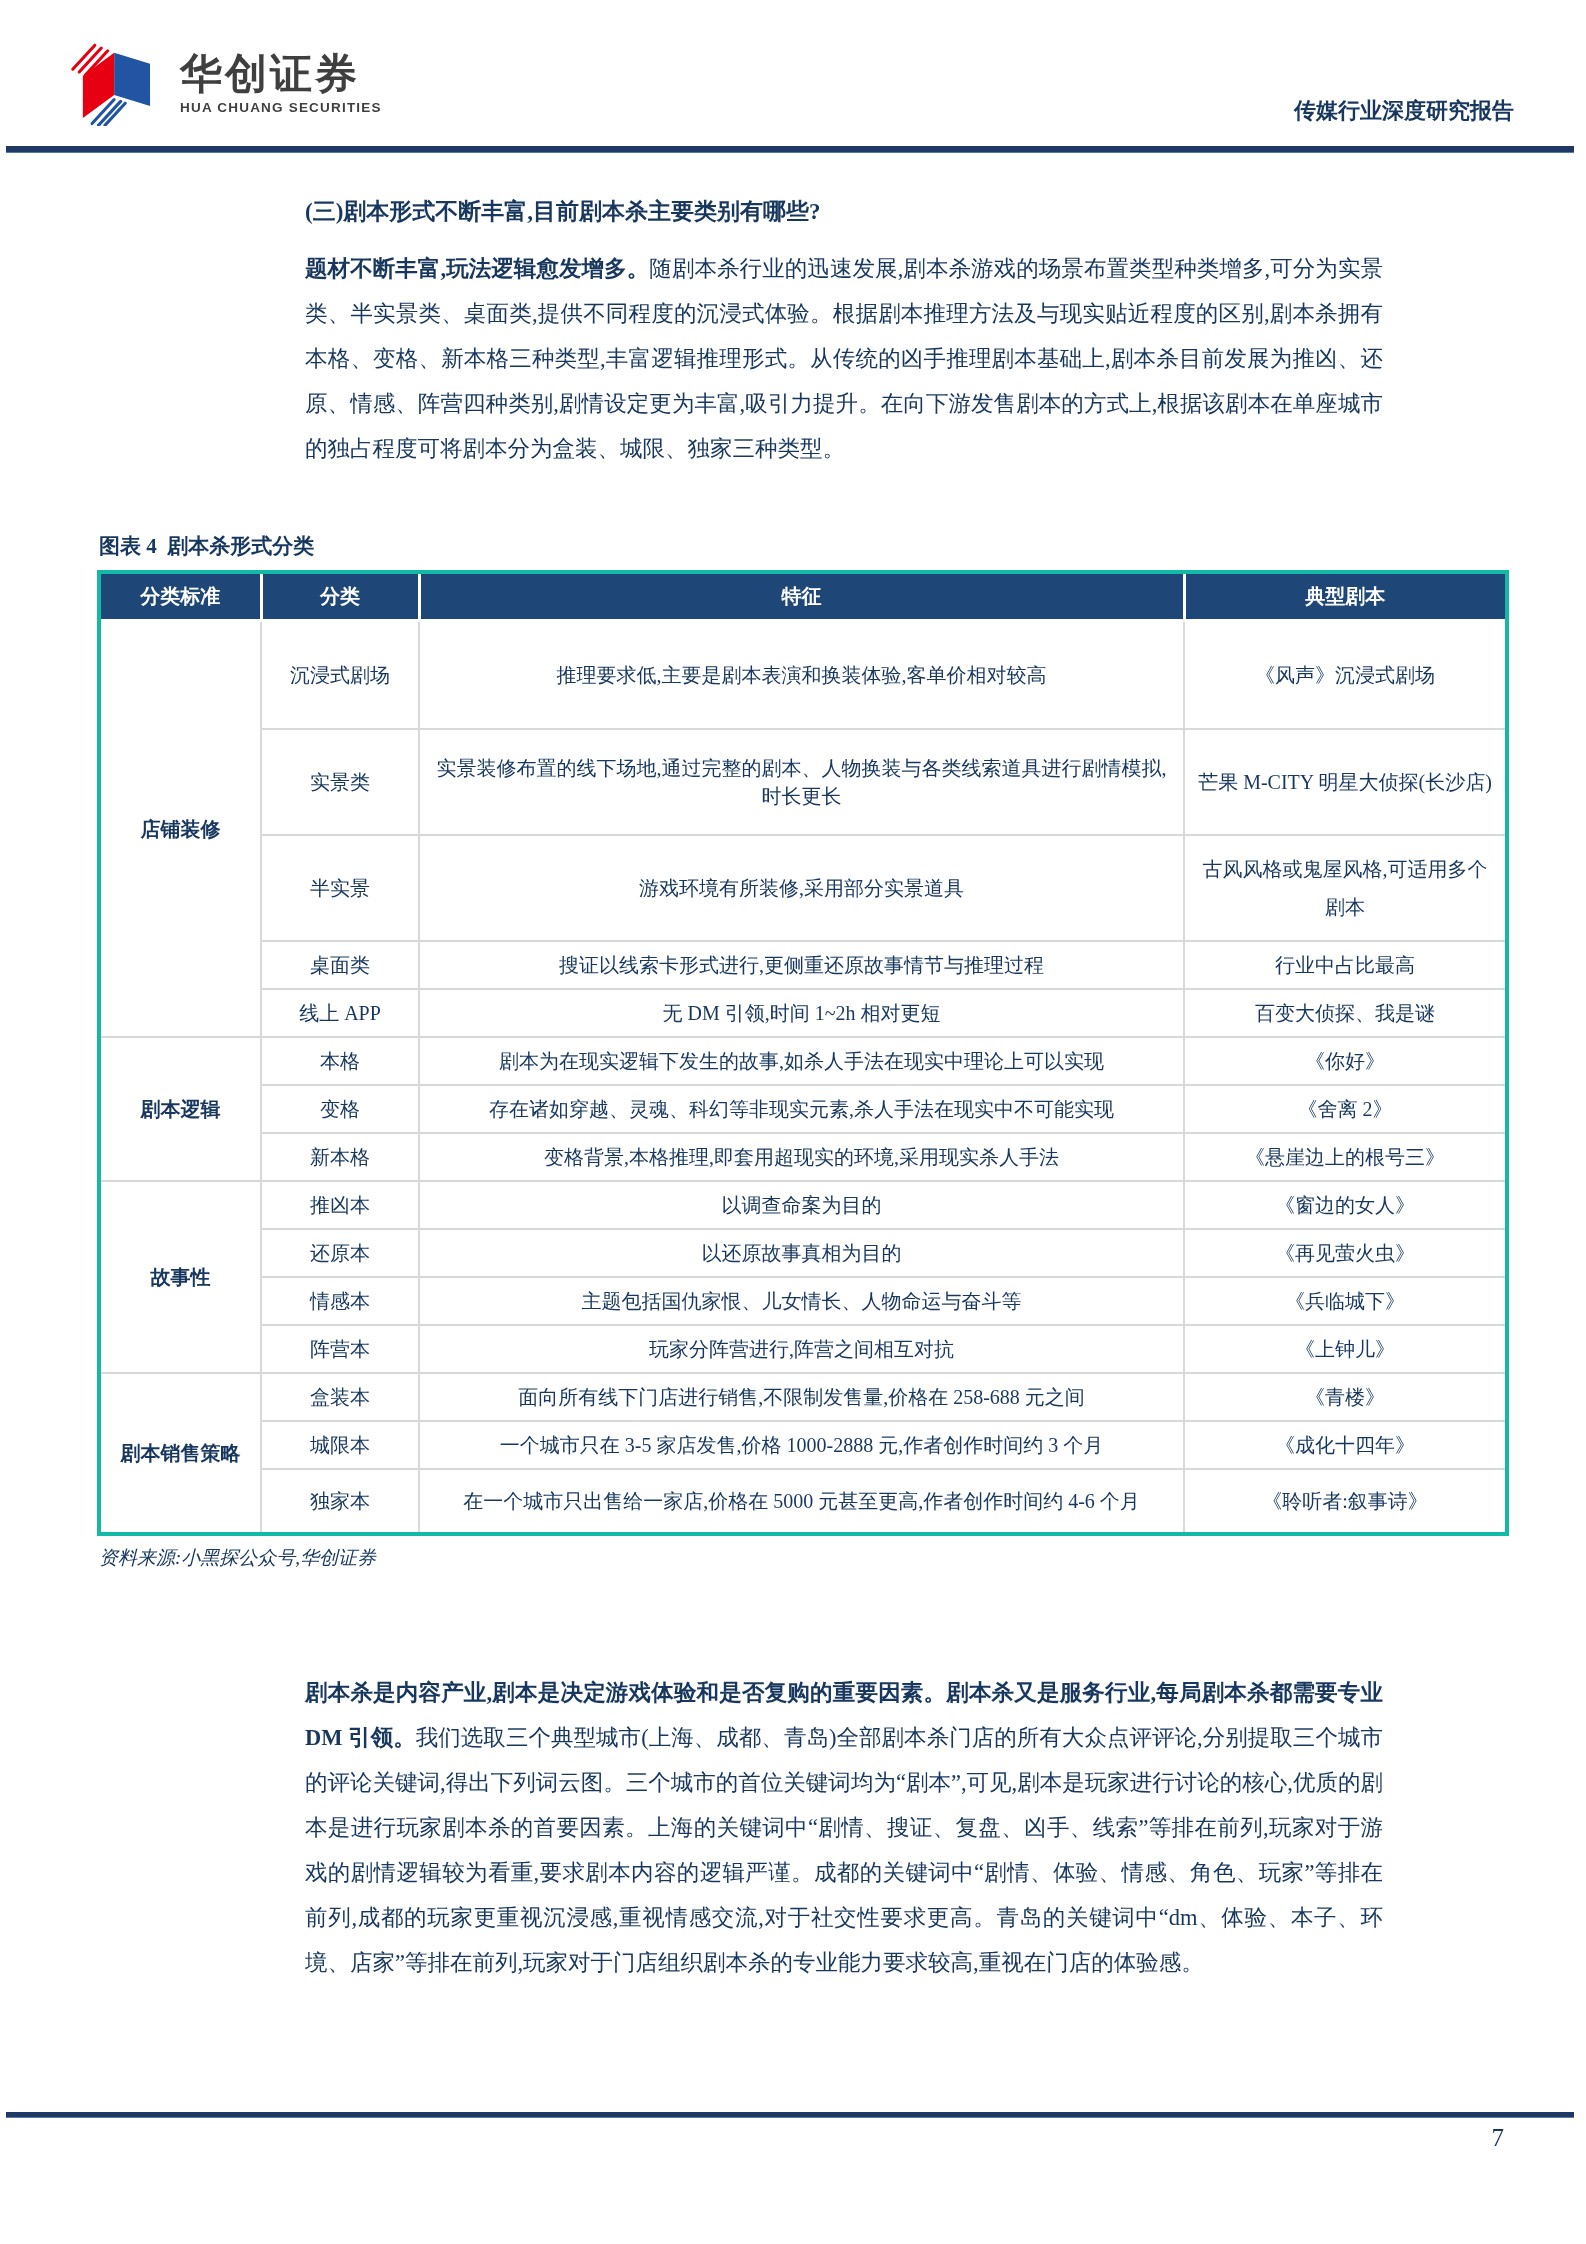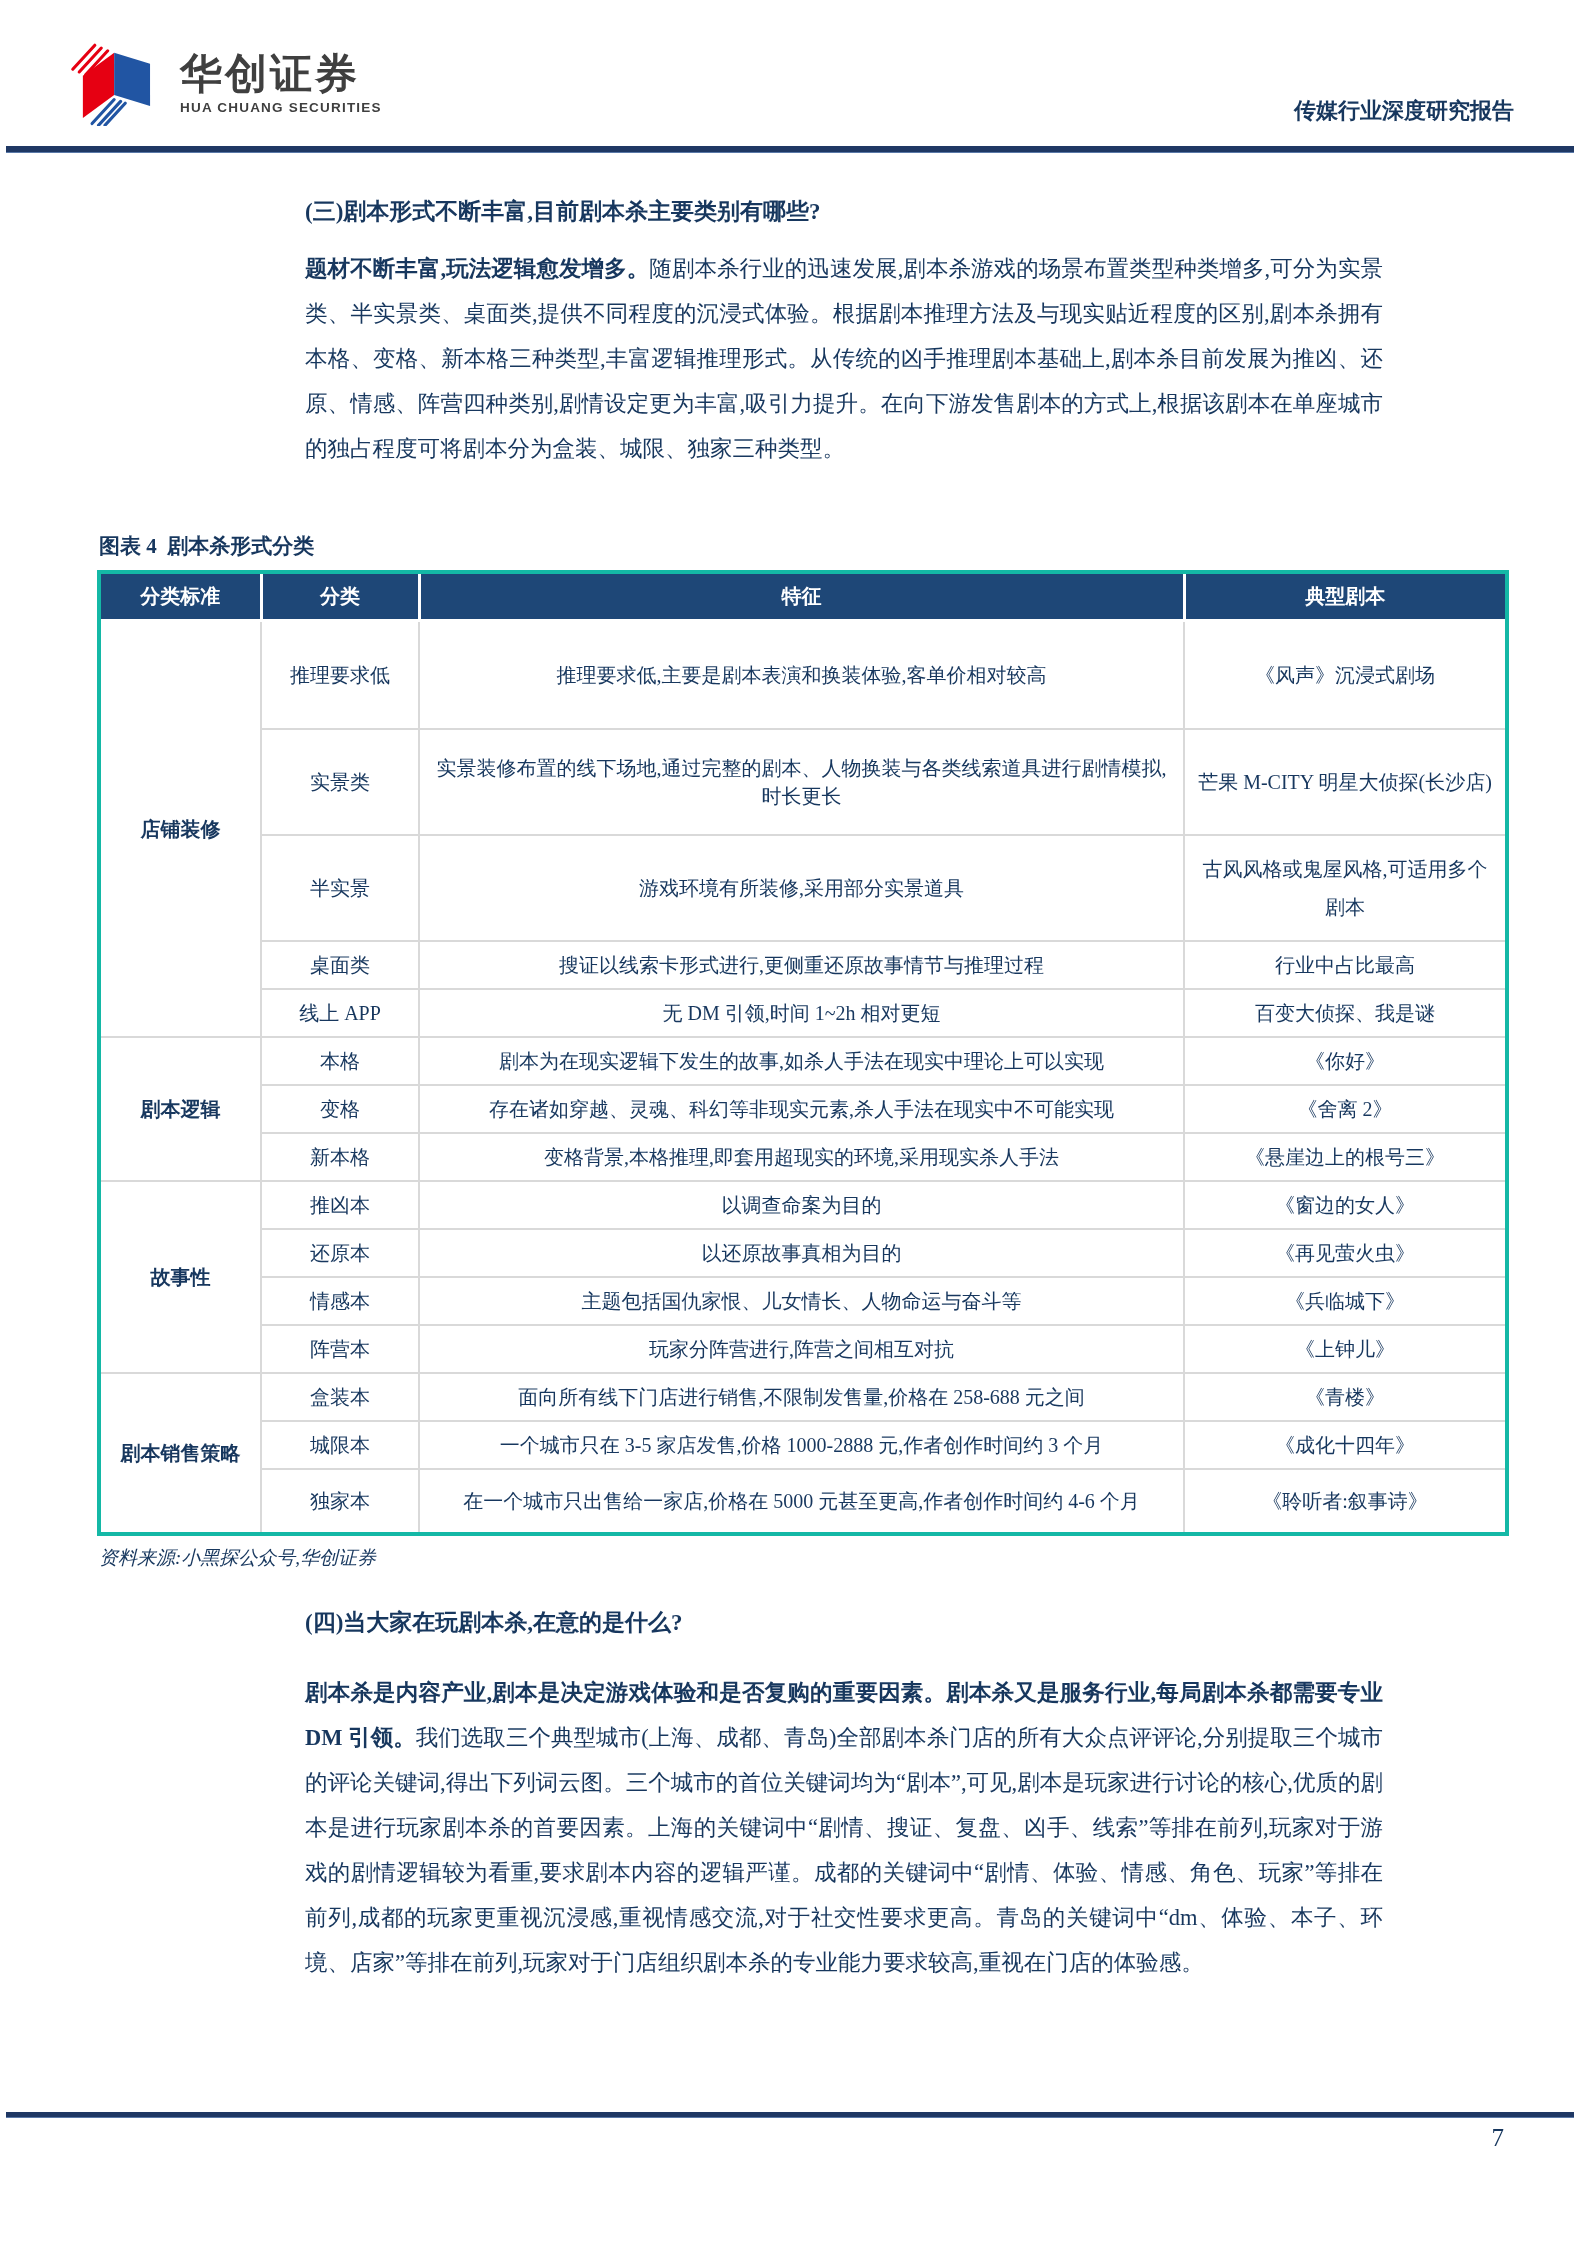--- a/index.html
+++ b/index.html
@@ -97,7 +97,7 @@
       <tbody>
           <tr>
             <td class="group-cell" rowspan="5">店铺装修</td>
-            <td class="cat-cell">推理要求低</td>
+            <td class="cat-cell">沉浸式剧场</td>
             <td class="feat-cell">推理要求低,主要是剧本表演和换装体验,客单价相对较高</td>
             <td class="typ-cell">《风声》沉浸式剧场</td>
           </tr>

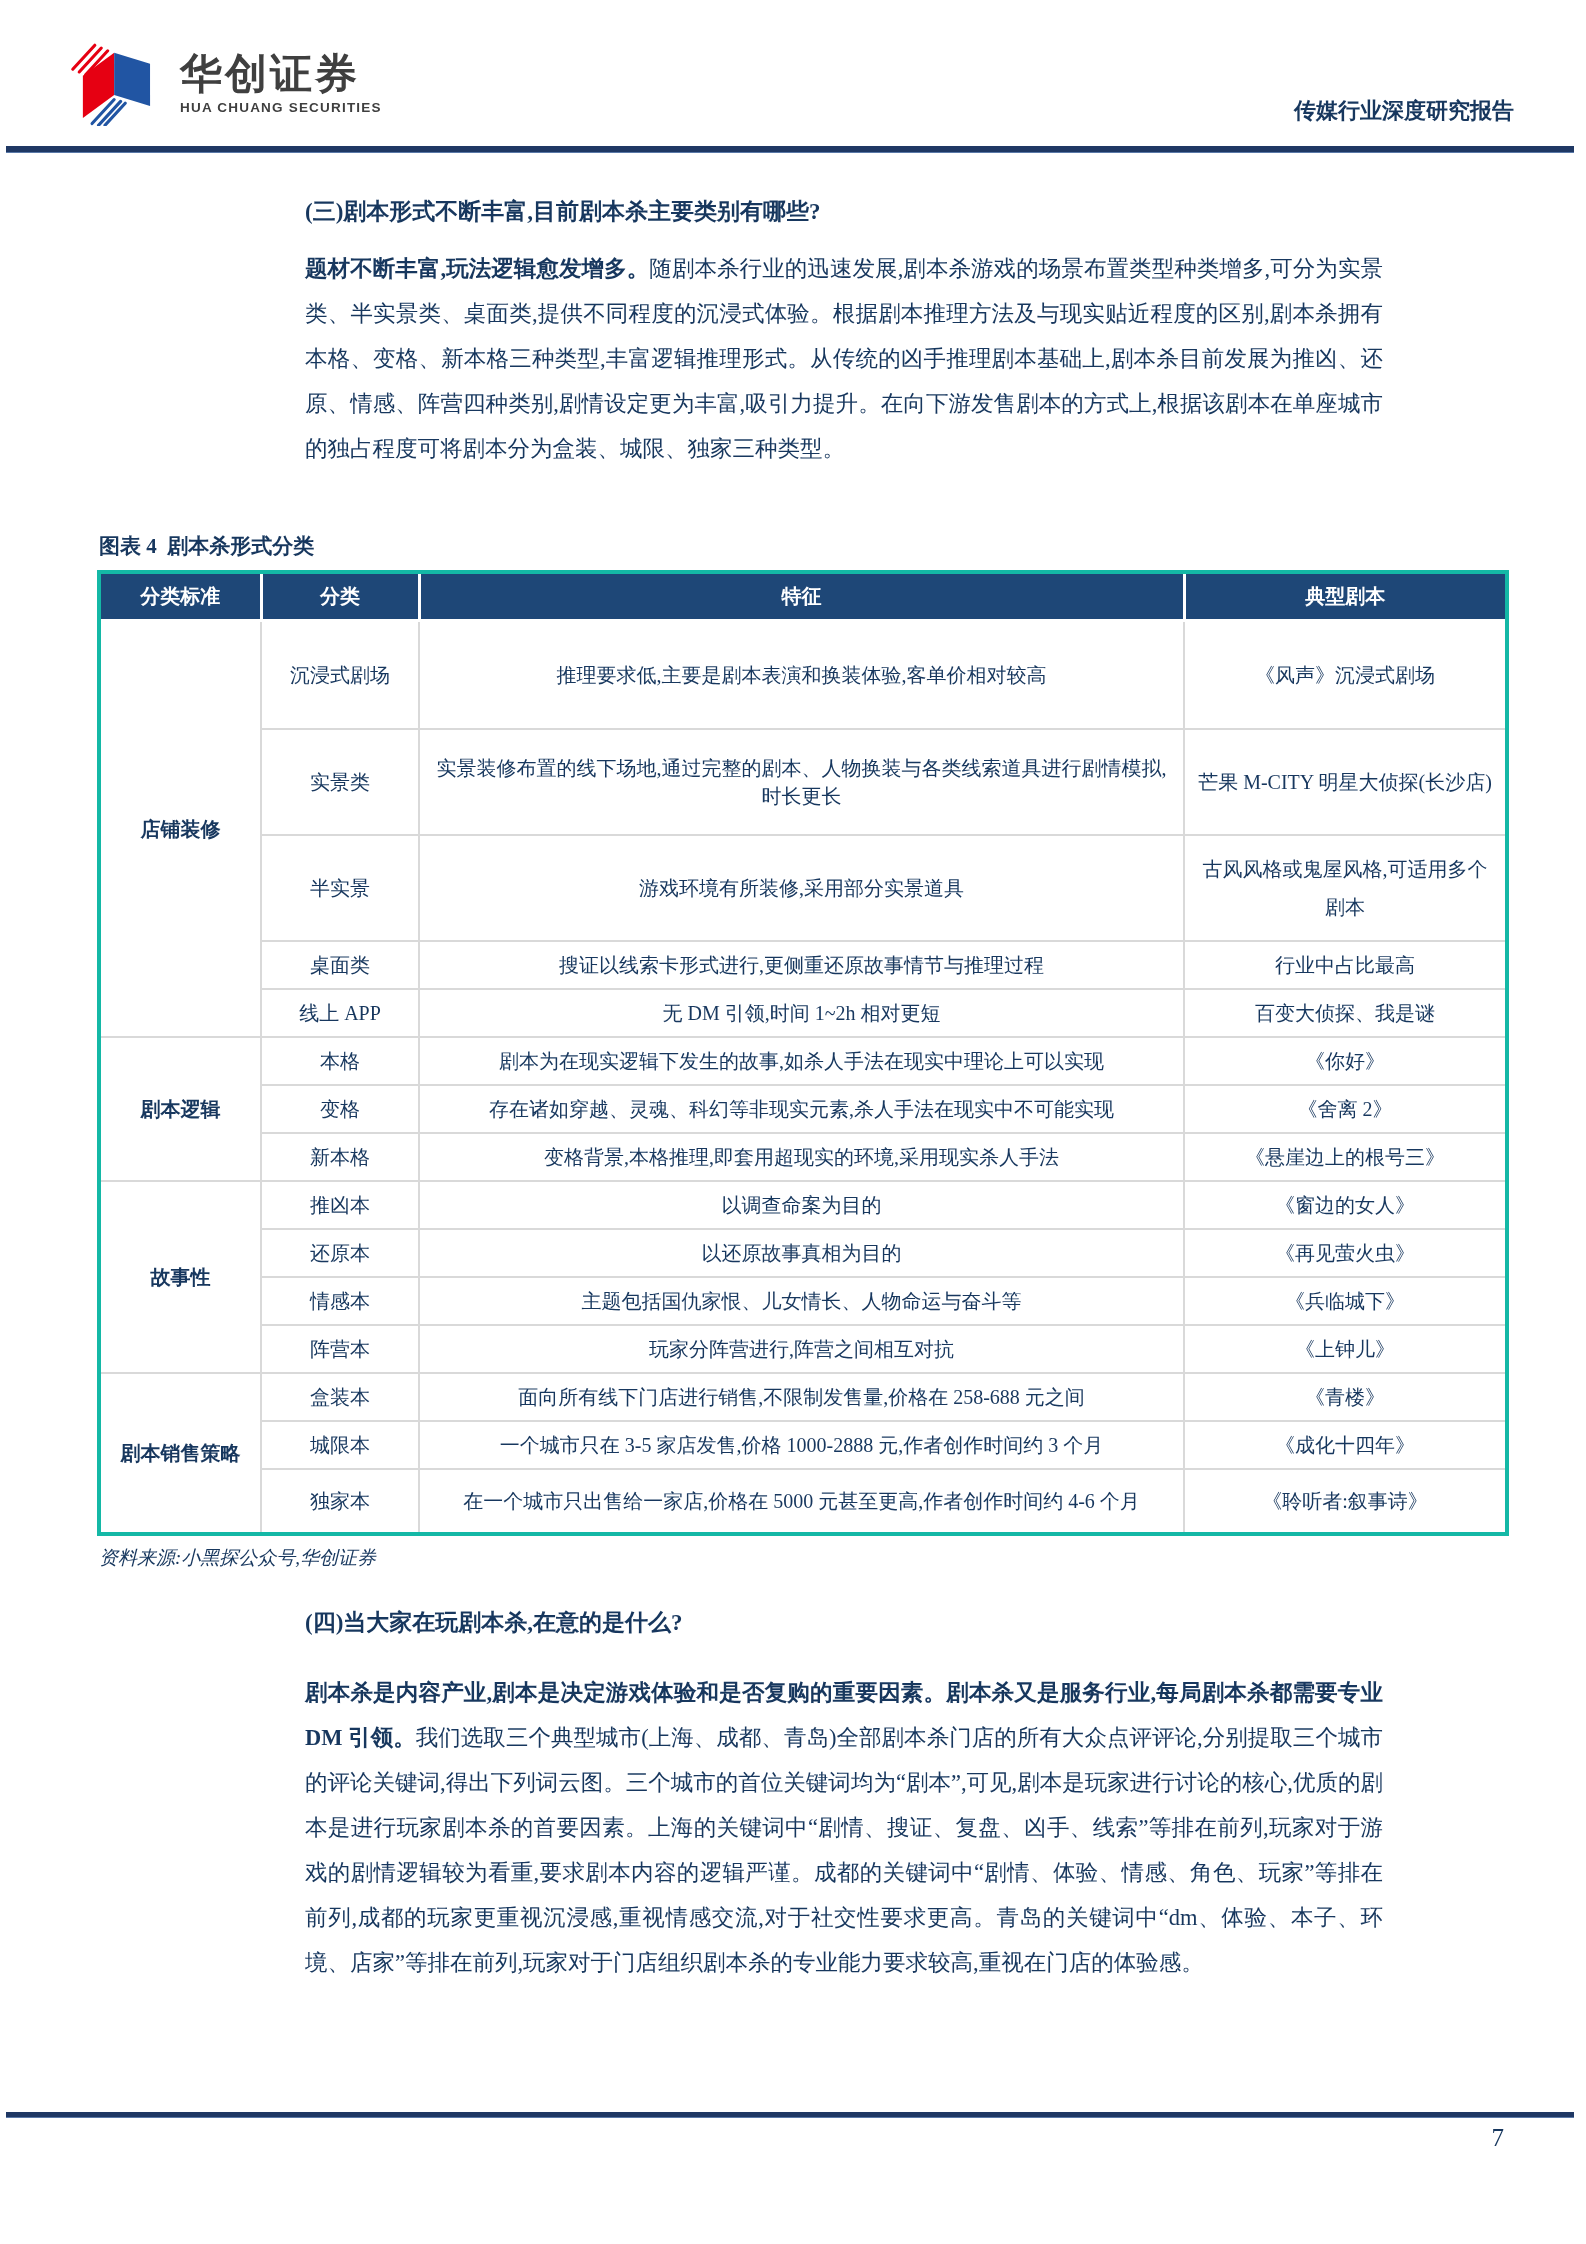--- a/index.html
+++ b/index.html
@@ -179,7 +179,6 @@
     <p class="source-note">资料来源:小黑探公众号,华创证券</p>
   </div>
 
-  <h2 class="h-sec h4">(四)当大家在玩剧本杀,在意的是什么?</h2>
   <p class="para p2"><span class="lead">剧本杀是内容产业,剧本是决定游戏体验和是否复购的重要因素。剧本杀又是服务行业,每局剧本杀都需要专业 DM 引领。</span><span>我们选取三个典型城市(上海、成都、青岛)全部剧本杀门店的所有大众点评评论,分别提取三个城市的评论关键词,得出下列词云图。三个城市的首位关键词均为“剧本”,可见,剧本是玩家进行讨论的核心,优质的剧本是进行玩家剧本杀的首要因素。上海的关键词中“剧情、搜证、复盘、凶手、线索”等排在前列,玩家对于游戏的剧情逻辑较为看重,要求剧本内容的逻辑严谨。成都的关键词中“剧情、体验、情感、角色、玩家”等排在前列,成都的玩家更重视沉浸感,重视情感交流,对于社交性要求更高。青岛的关键词中“dm、体验、本子、环境、店家”等排在前列,玩家对于门店组织剧本杀的专业能力要求较高,重视在门店的体验感。</span></p>
 
   <div class="footer-rule"></div>

